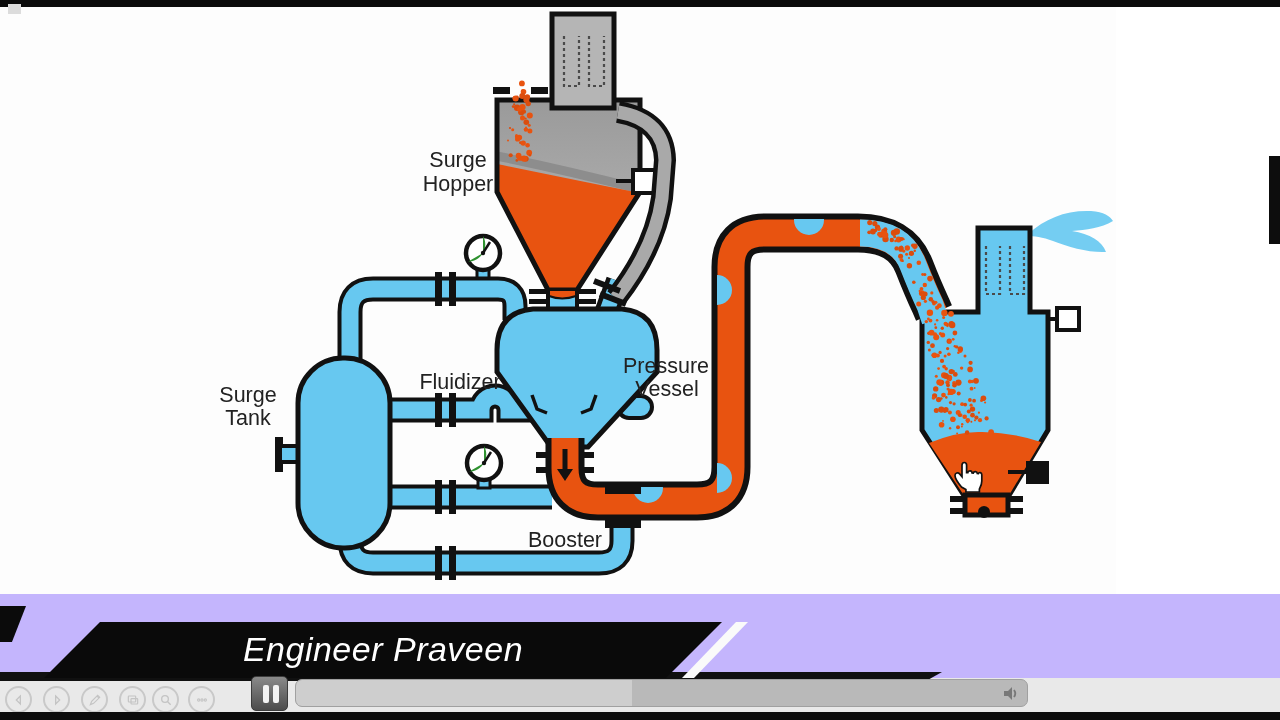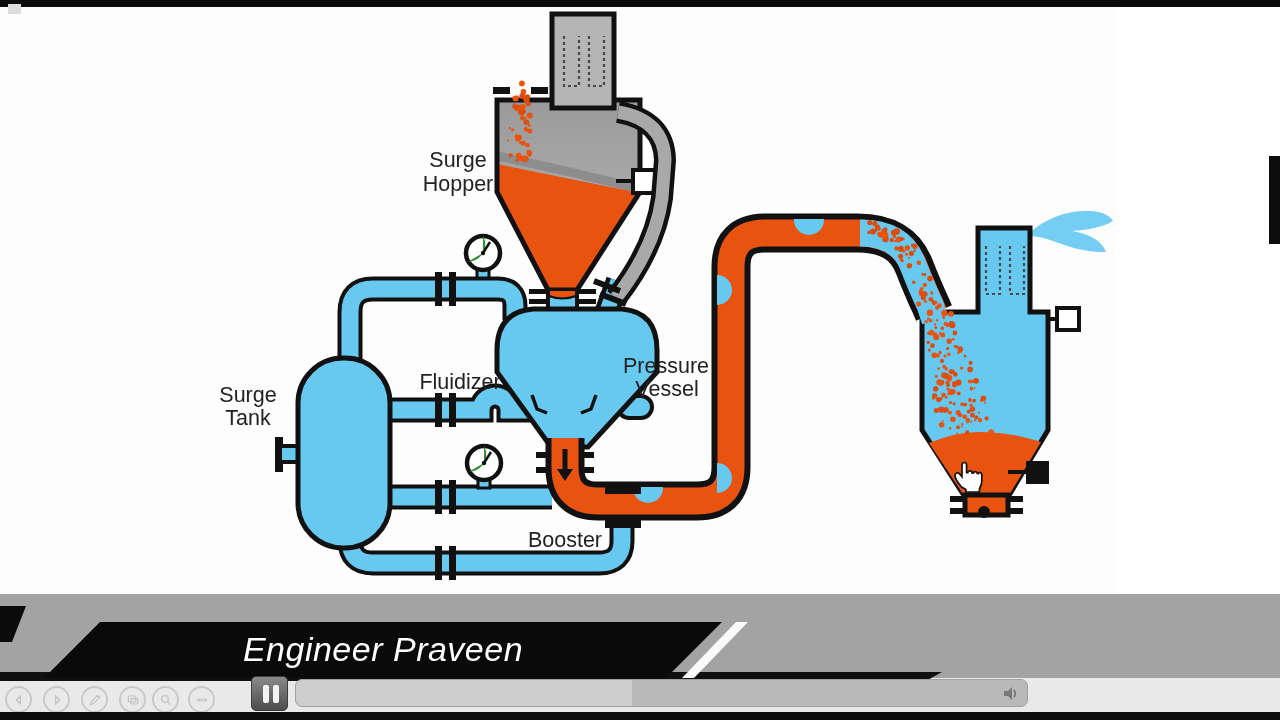--- a/index.html
+++ b/index.html
@@ -11,7 +11,7 @@
   .diagram{position:absolute;left:0;top:7px;width:1280px;height:587px;}
 
   
-  .bottom{position:absolute;left:0;top:594px;width:1280px;height:126px;background:#a3a3a3;}
+  .bottom{position:absolute;left:0;top:594px;width:1280px;height:126px;background:#c4b5fd;}
   .ctrl-row{position:absolute;left:0;top:84px;width:1280px;height:34px;background:#e9e9e9;}
   .black-strip{position:absolute;left:0;top:78px;width:942px;height:9px;background:#101010;
     clip-path:polygon(0 0,100% 0,calc(100% - 16px) 100%,0 100%);}

